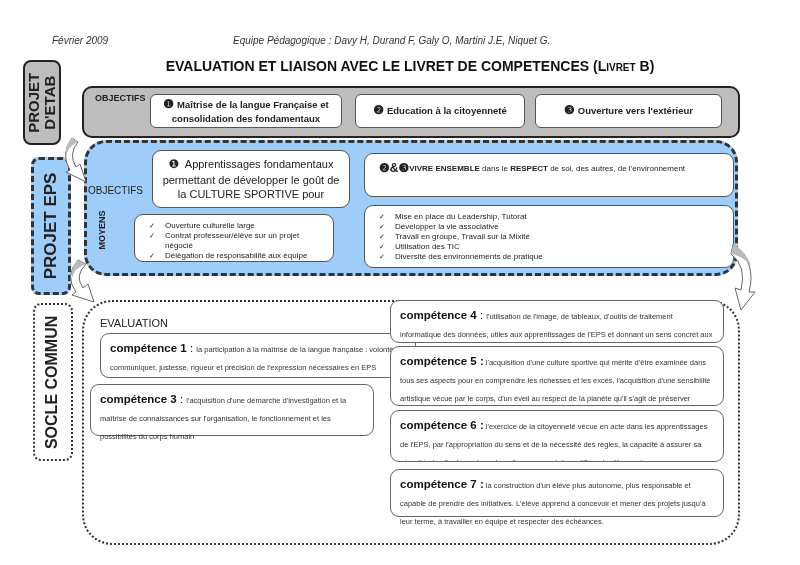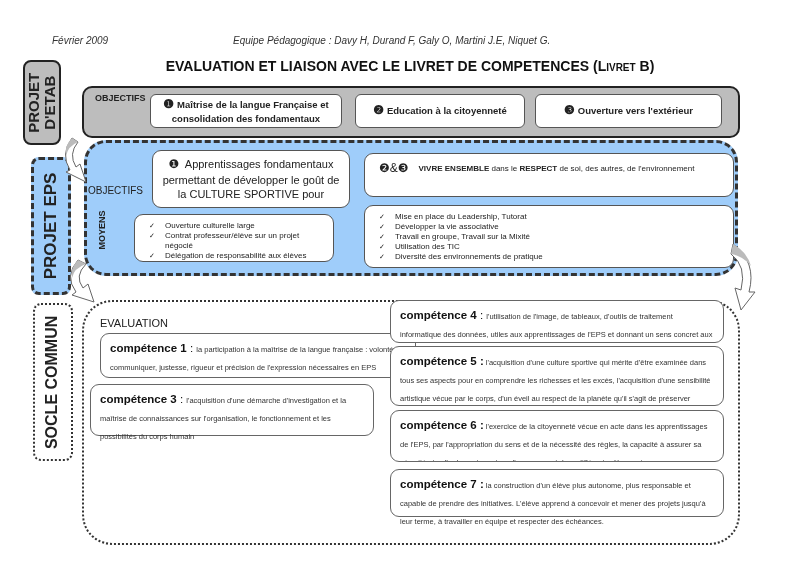--- a/index.html
+++ b/index.html
@@ -35,7 +35,7 @@
     .white-card { background: #fff; border: 1px solid #555; border-radius: 9px; }
     .obj1-card { left: 152px; top: 150px; width: 198px; height: 58px; display: flex; align-items: center; justify-content: center; text-align: center; font-size: 11px; line-height: 1.3; color: #222; padding: 0 6px; }
     .obj23-card { left: 364px; top: 153px; width: 370px; height: 44px; display: flex; align-items: flex-start; padding: 10px 14px; font-size: 8px; color: #222; }
-    .obj23-card .nums { font-weight: normal; font-size: 12px; margin-right: 10px; margin-top: -3px; }
+    .obj23-card .nums { font-weight: bold; font-size: 12px; margin-top: -3px; }
     .obj23-card b { font-weight: bold; }
     .moy1-card { left: 134px; top: 214px; width: 200px; height: 48px; padding: 6px 20px 0 14px; }
     .moy2-card { left: 364px; top: 205px; width: 370px; height: 63px; padding: 6px 8px 0 14px; }

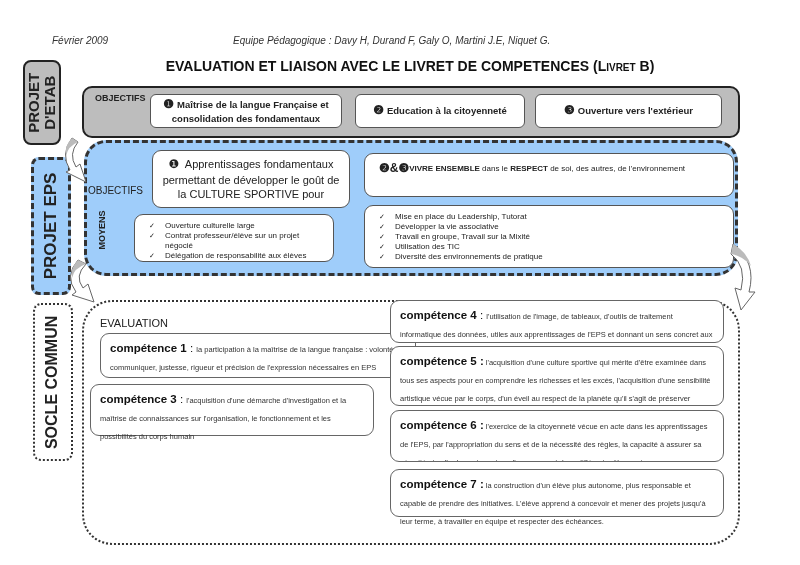--- a/index.html
+++ b/index.html
@@ -130,7 +130,7 @@
       </li>
     <li>
         <span class="ck">✓</span>
-        <span>Délégation de responsabilité aux élèves</span>
+        <span>Délégation de responsabilité aux équipe</span>
       </li>
   </ul>
 </div>

